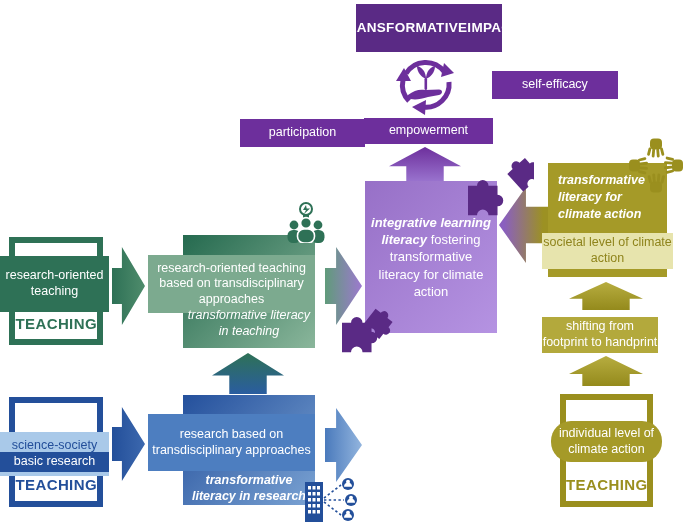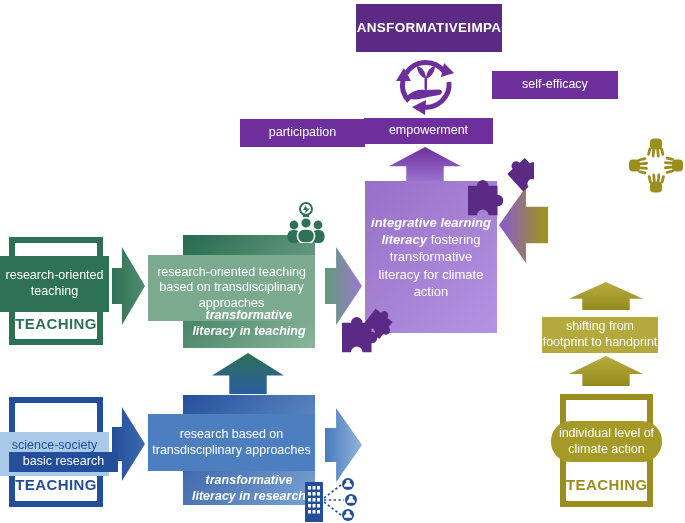--- a/index.html
+++ b/index.html
@@ -151,6 +151,7 @@
 
   <div class="arrow ar-left olive-left"></div>
 
+  <div class="box olive-title">transformative literacy for climate action</div>
 
   <svg class="hands-icon" viewBox="0 0 58 58">
     <g fill="#9a8f1e">

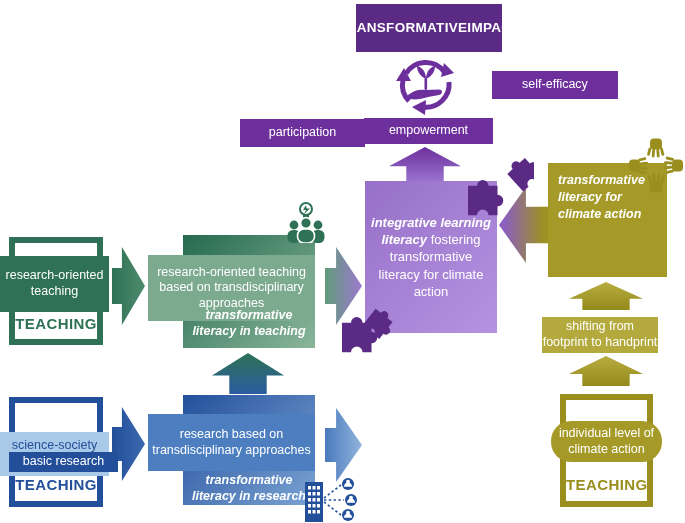--- a/index.html
+++ b/index.html
@@ -152,6 +152,7 @@
   <div class="arrow ar-left olive-left"></div>
 
   <div class="box olive-title">transformative literacy for climate action</div>
+  <div class="box societal">societal level of climate action</div>
 
   <svg class="hands-icon" viewBox="0 0 58 58">
     <g fill="#9a8f1e">

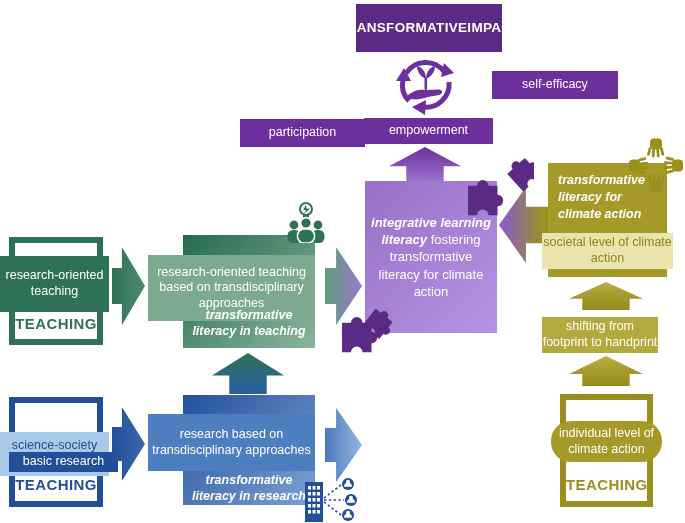--- a/index.html
+++ b/index.html
@@ -72,7 +72,7 @@
   .ro-teaching{left:0;top:256px;width:109px;height:56px;background:var(--green-dark);z-index:2;}
   .green-back{left:183px;top:235px;width:132px;height:113px;
              background:linear-gradient(135deg,#256a4f 0%,#8ab69b 100%);}
-  .green-overlap{left:148px;top:255px;width:167px;height:66px;background:#7caa8f;z-index:2;}
+  .green-overlap{left:148px;top:255px;width:167px;height:58px;background:#7caa8f;z-index:2;}
   .teach-literacy{left:183px;top:313px;width:132px;height:22px;font-weight:bold;font-style:italic;z-index:2;}
   .people-icon{position:absolute;left:285px;top:200px;width:42px;height:43px;z-index:3;}
 

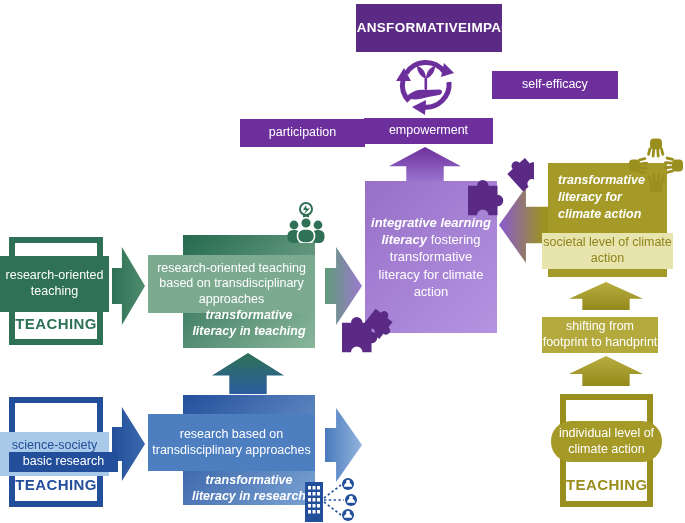--- a/index.html
+++ b/index.html
@@ -60,7 +60,7 @@
   .hands-icon{position:absolute;left:627px;top:136px;width:58px;height:59px;z-index:3;}
   .shifting{left:542px;top:317px;width:116px;height:36px;background:var(--olive-mid);}
   .frame{position:absolute;background:#fff;box-sizing:border-box;}
-  .frame-label{position:absolute;left:0;right:0;text-align:center;font-weight:bold;
+  .frame-label{position:absolute;left:0;right:0;text-align:right;font-weight:bold;
              font-size:15px;letter-spacing:.4px;}
   .learning-frame{left:560px;top:394px;width:93px;height:113px;border:6px solid var(--olive-dark);}
   .learning-frame .frame-label{bottom:8px;color:var(--olive-dark);}

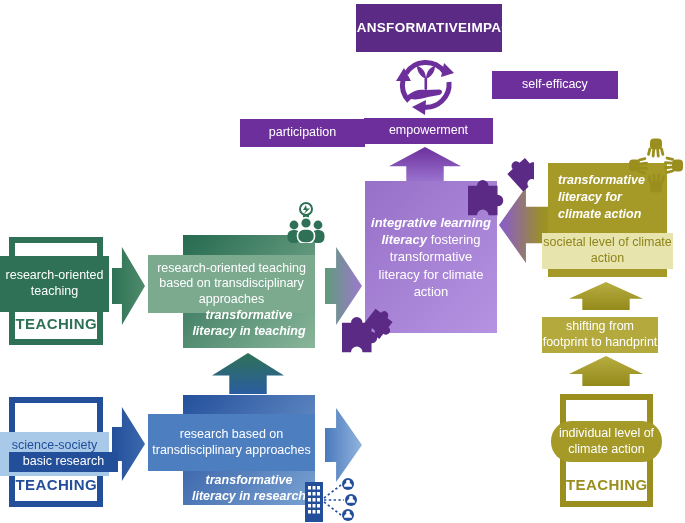--- a/index.html
+++ b/index.html
@@ -73,7 +73,7 @@
   .green-back{left:183px;top:235px;width:132px;height:113px;
              background:linear-gradient(135deg,#256a4f 0%,#8ab69b 100%);}
   .green-overlap{left:148px;top:255px;width:167px;height:58px;background:#7caa8f;z-index:2;}
-  .teach-literacy{left:183px;top:313px;width:132px;height:22px;font-weight:bold;font-style:italic;z-index:2;}
+  .teach-literacy{left:183px;top:313px;width:132px;height:22px;font-weight:normal;font-style:italic;z-index:2;}
   .people-icon{position:absolute;left:285px;top:200px;width:42px;height:43px;z-index:3;}
 
   

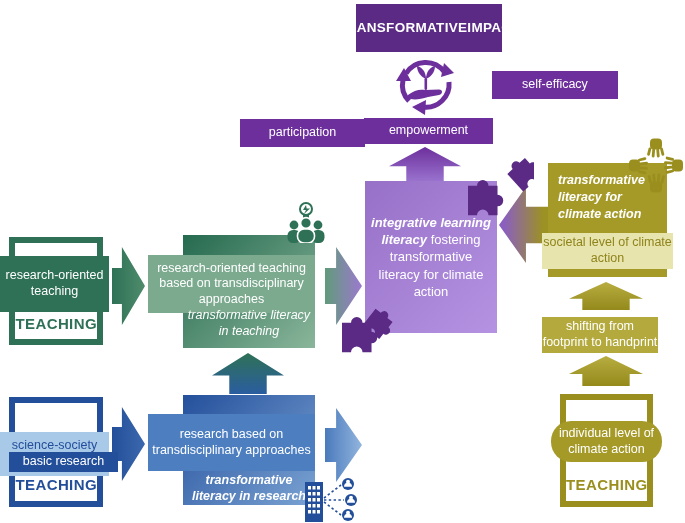--- a/index.html
+++ b/index.html
@@ -80,7 +80,7 @@
   .research-frame{left:9px;top:397px;width:94px;height:110px;border:6px solid var(--blue-dark);}
   .research-frame .frame-label{bottom:8px;color:var(--blue-dark);}
   .scisoc{left:0;top:432px;width:109px;height:44px;background:var(--blue-light);color:var(--blue-dark);z-index:2;}
-  .basic{left:0;top:452px;width:109px;height:20px;background:var(--blue-dark);z-index:2;margin-left:9px;}
+  .basic{left:0;top:452px;width:109px;height:20px;background:var(--blue-dark);z-index:2;}
   .blue-back{left:183px;top:395px;width:132px;height:110px;
              background:linear-gradient(135deg,#24509c 0%,#7ba3d3 100%);}
   .blue-overlap{left:148px;top:414px;width:167px;height:57px;background:#4d7ec0;z-index:2;}

